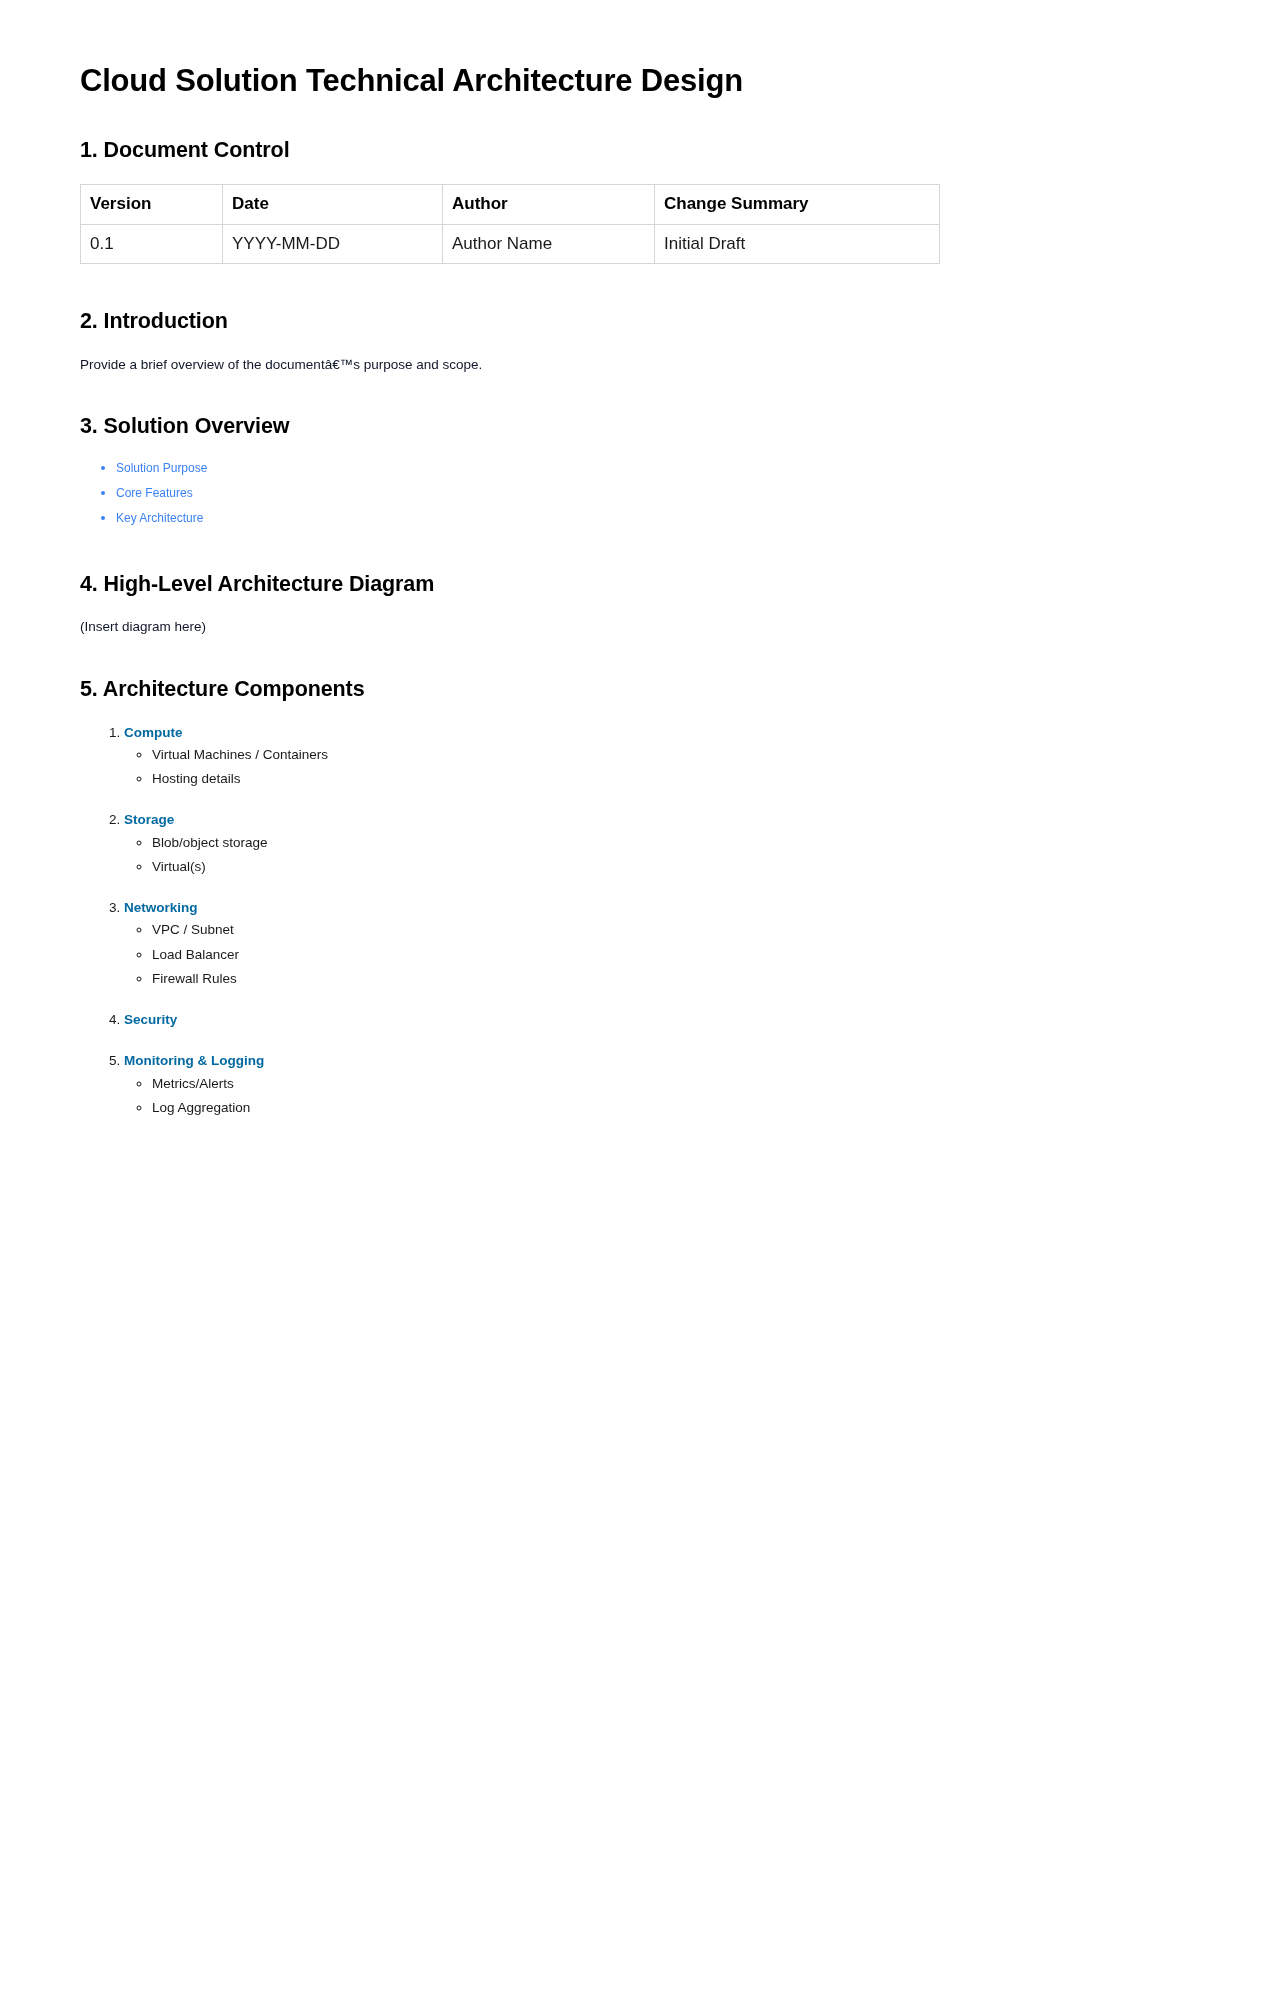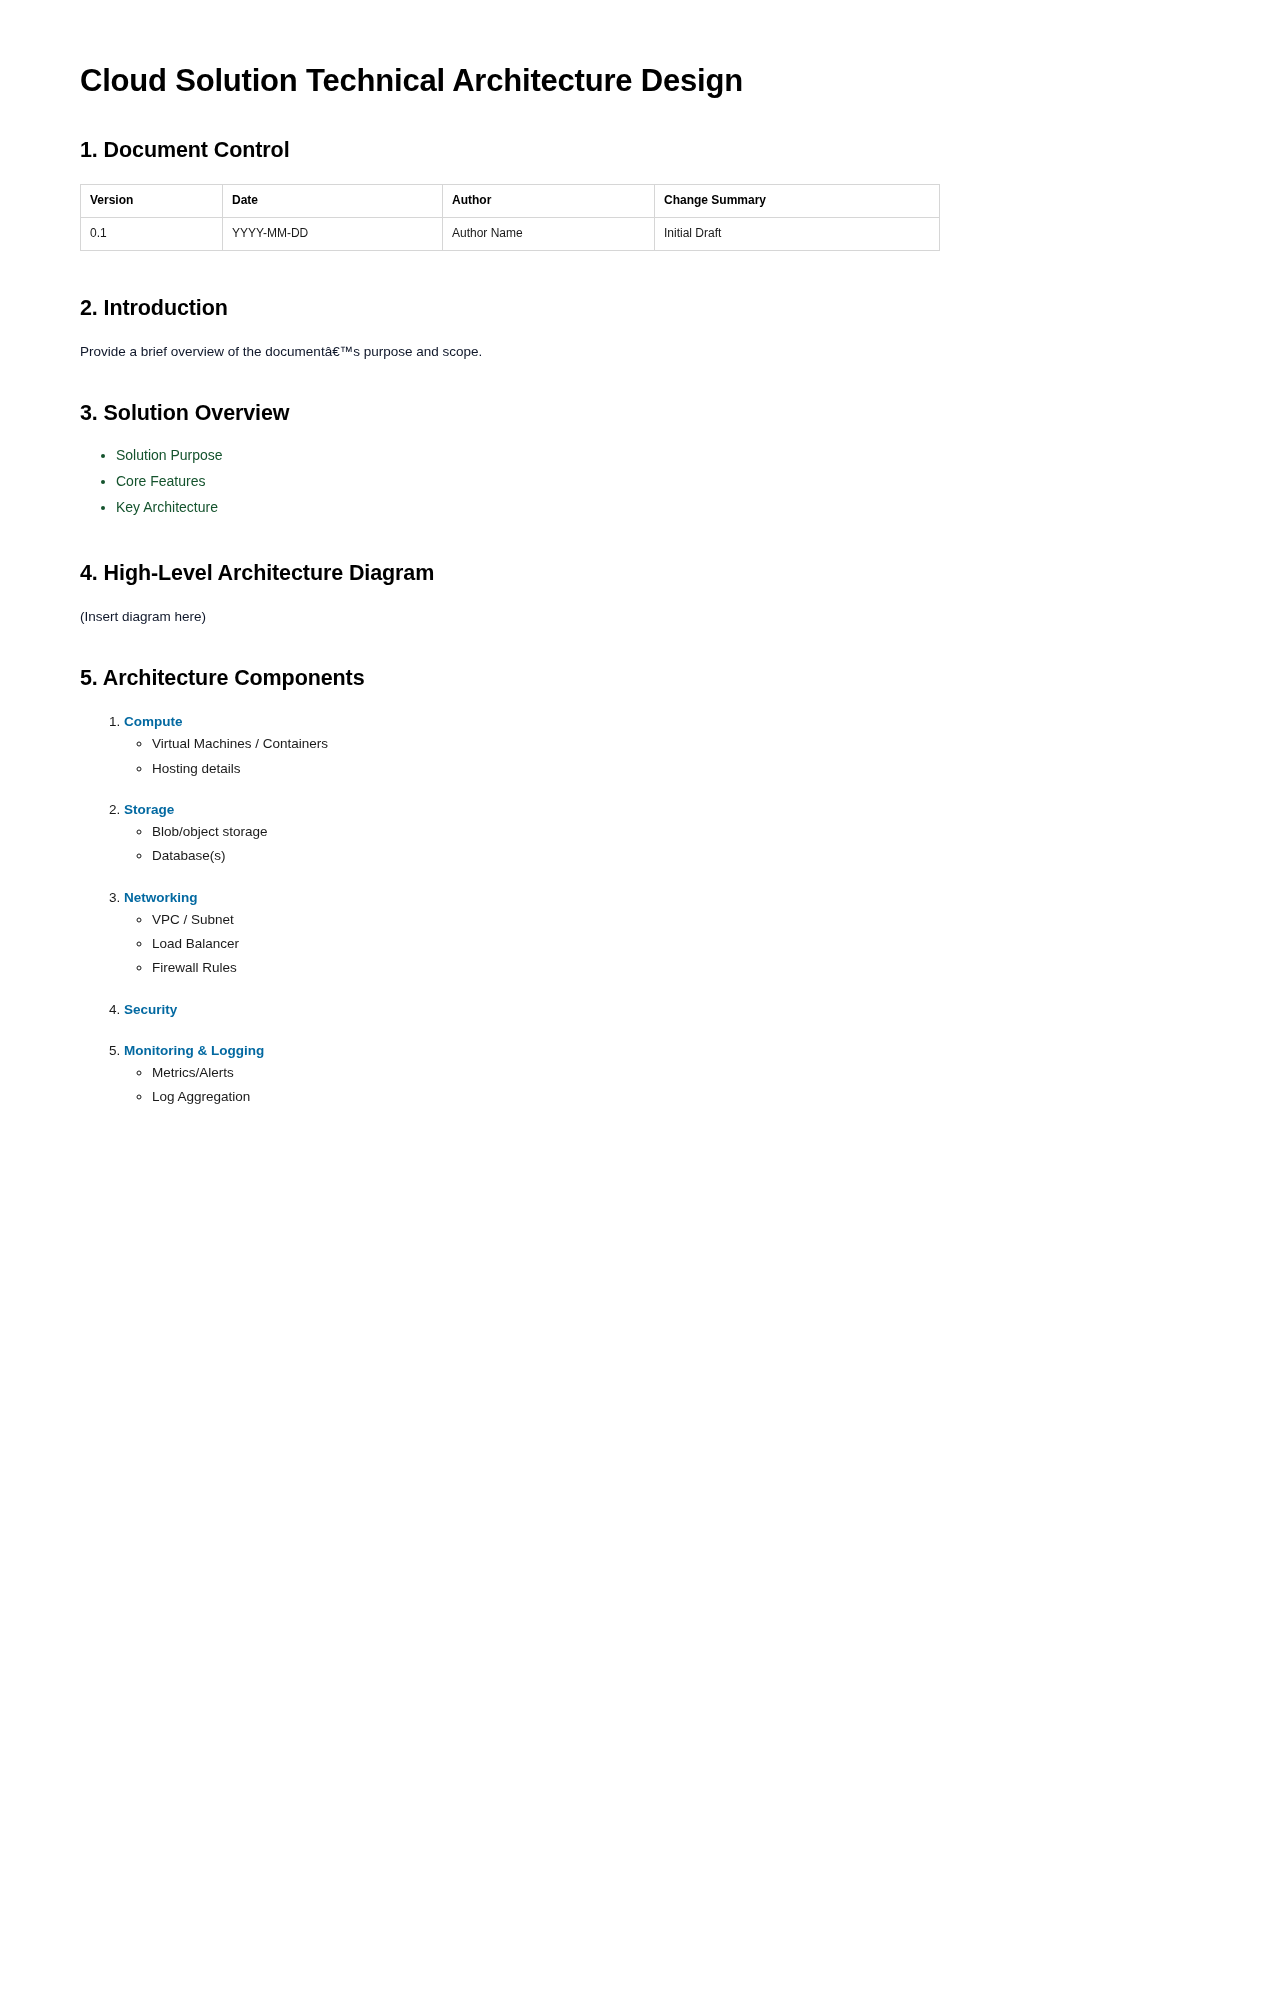--- a/index.html
+++ b/index.html
@@ -77,7 +77,7 @@
     border-collapse: collapse;
     width: 859px;
     table-layout: fixed;
-    font-size: 12px;
+    font-size: 17px;
     border-radius: 21px;
   }
   table.doc-table th,

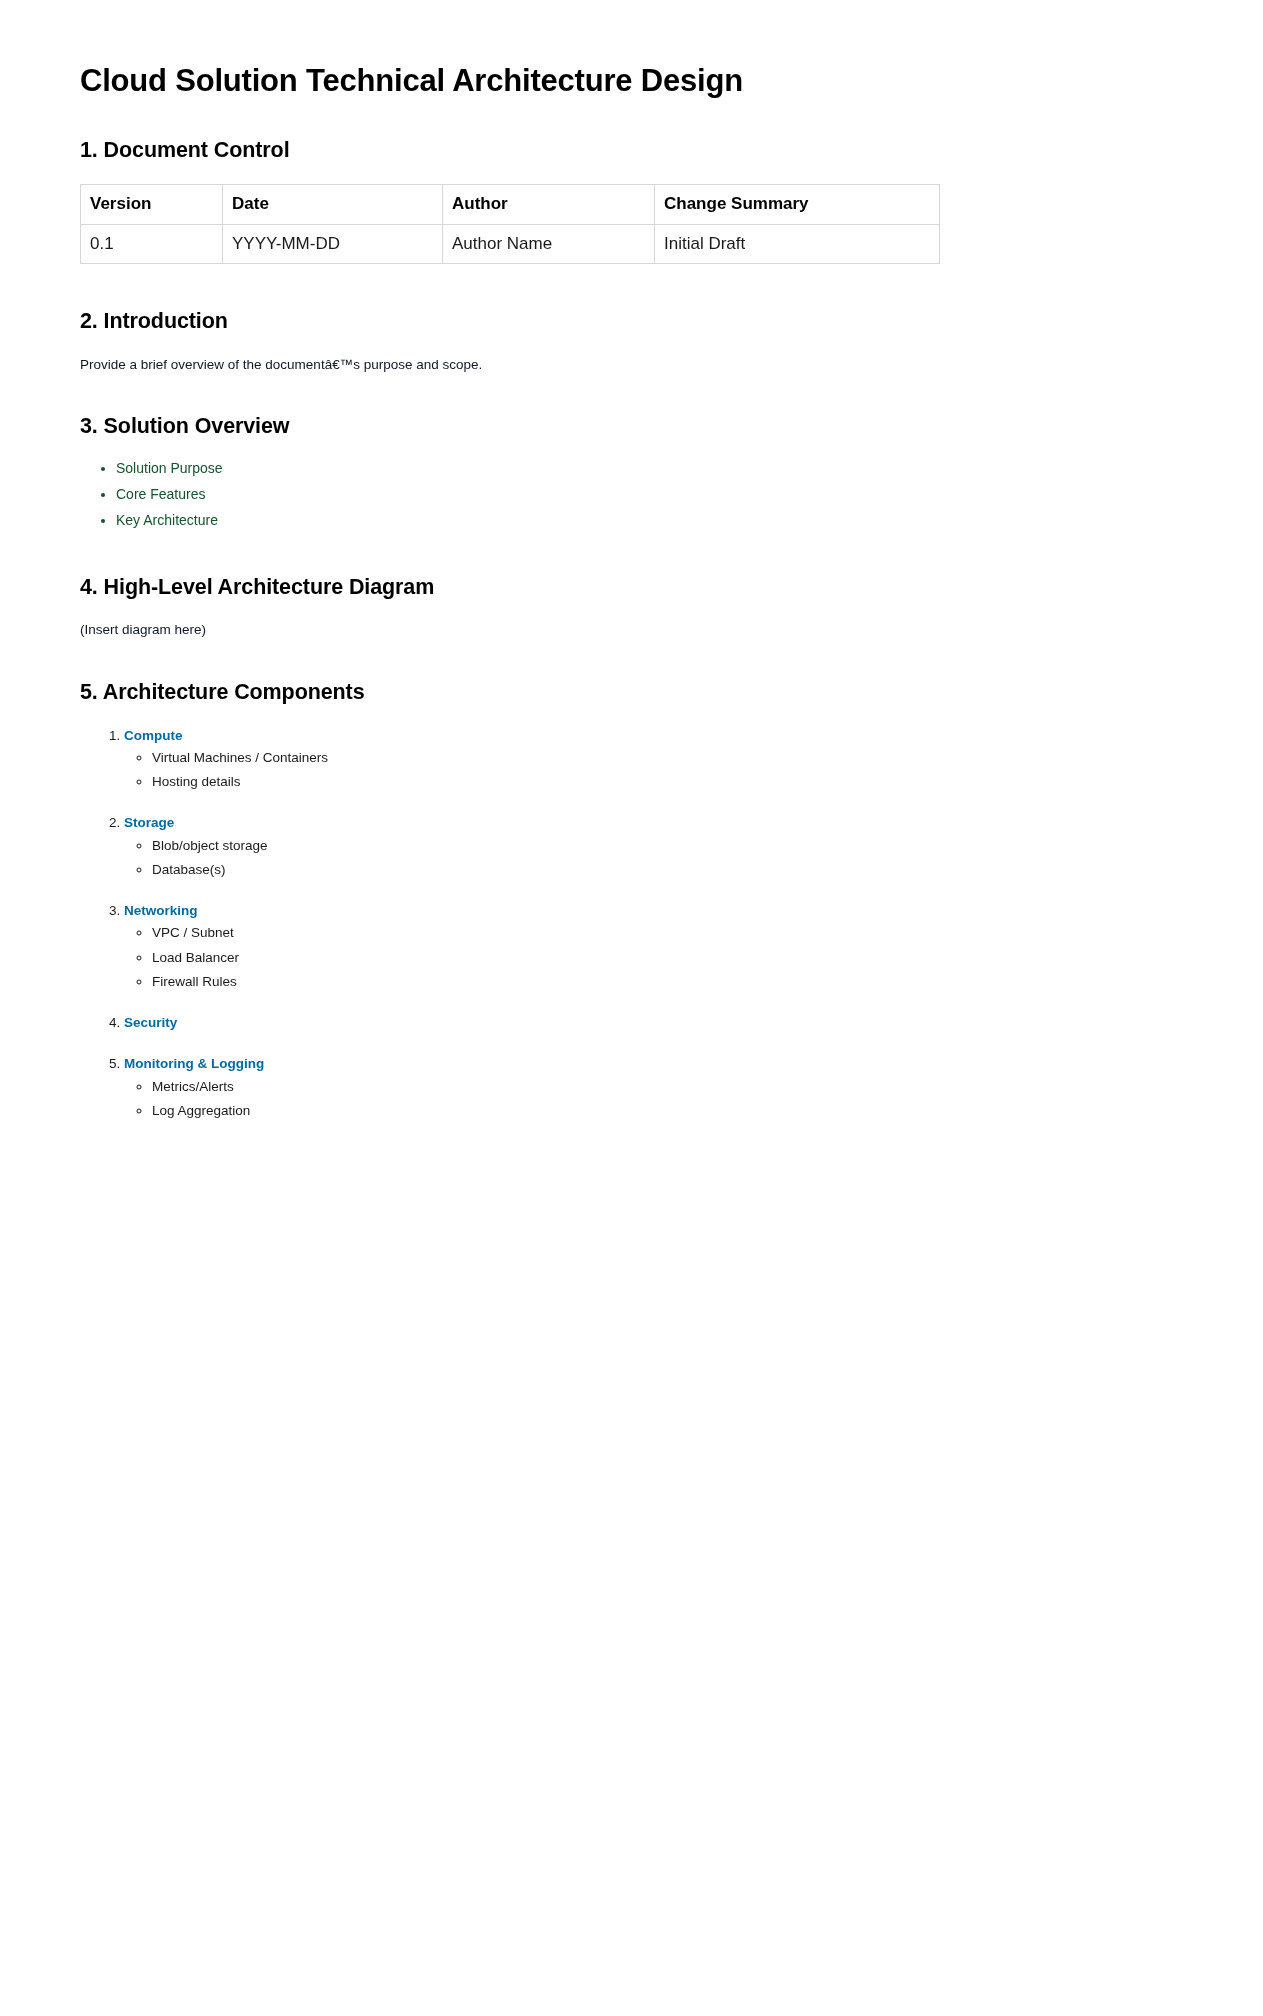--- a/index.html
+++ b/index.html
@@ -110,10 +110,10 @@
     list-style-type: disc;
   }
   ul.bullet-list > li {
-    font-size: 14px;
+    font-size: 12px;
     line-height: 1.48;
     margin: 0 0 5px 0;
-    color: #14532d;
+    color: #3b82f6;
   }
   ul.bullet-list > li::marker { font-size: 13px; }
 

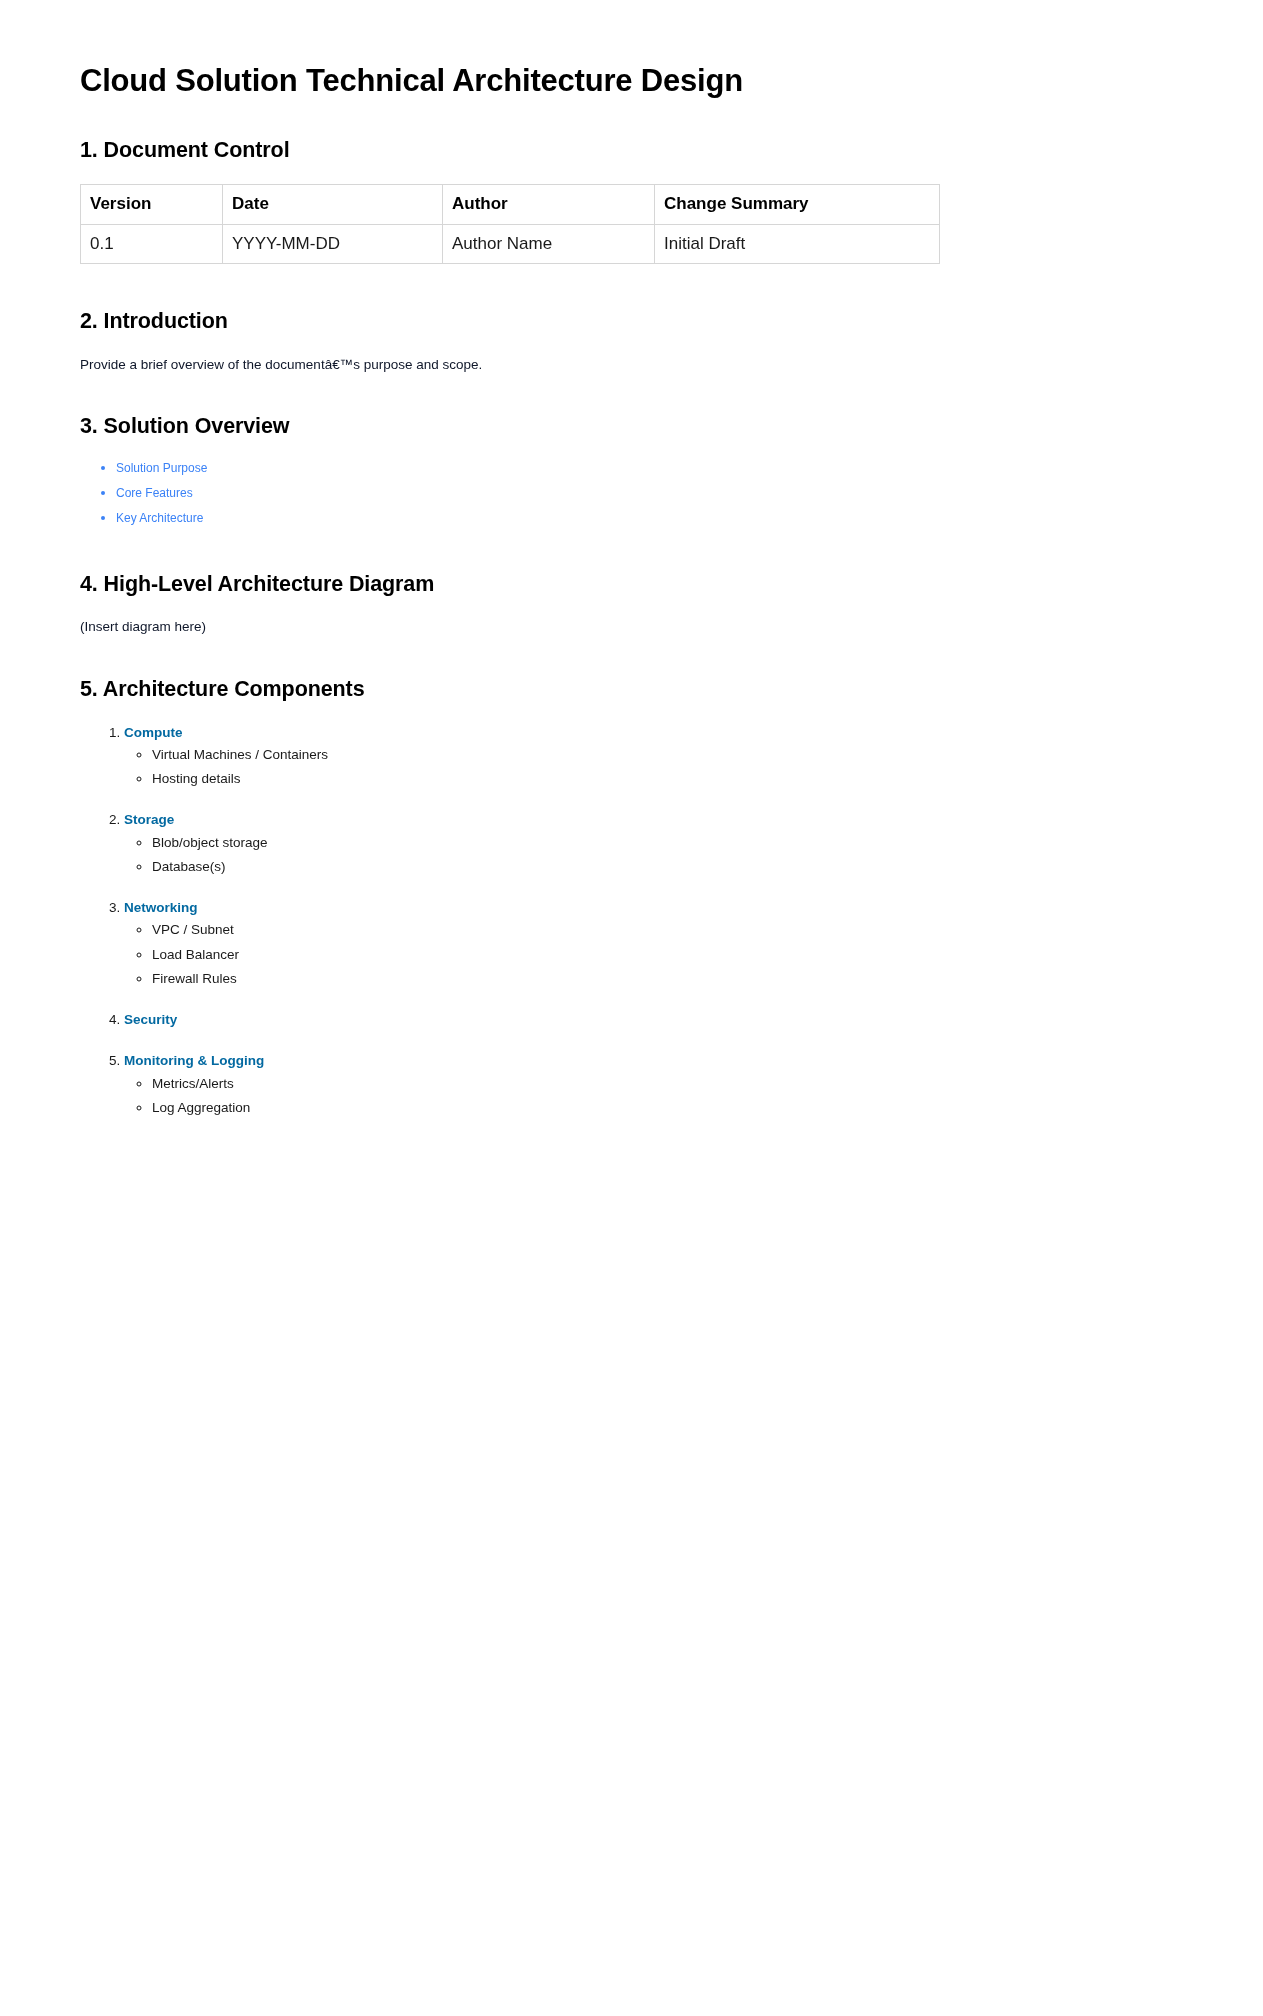--- a/index.html
+++ b/index.html
@@ -233,7 +233,7 @@
           <span class="item-label">Storage</span>
           <ul class="sub-list">
             <li>Blob/object storage</li>
-            <li>Database(s)</li>
+            <li>Virtual(s)</li>
           </ul>
         </li>
         <li>

